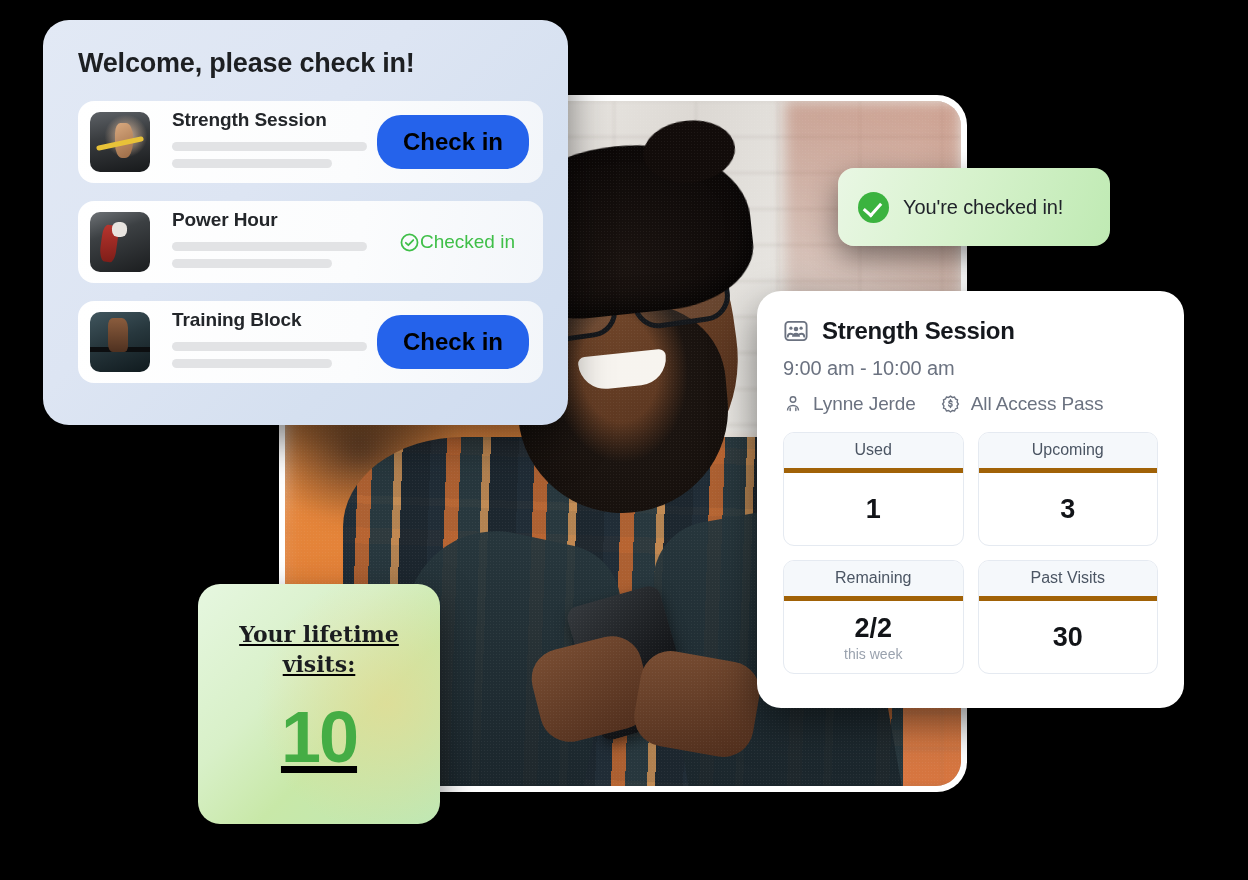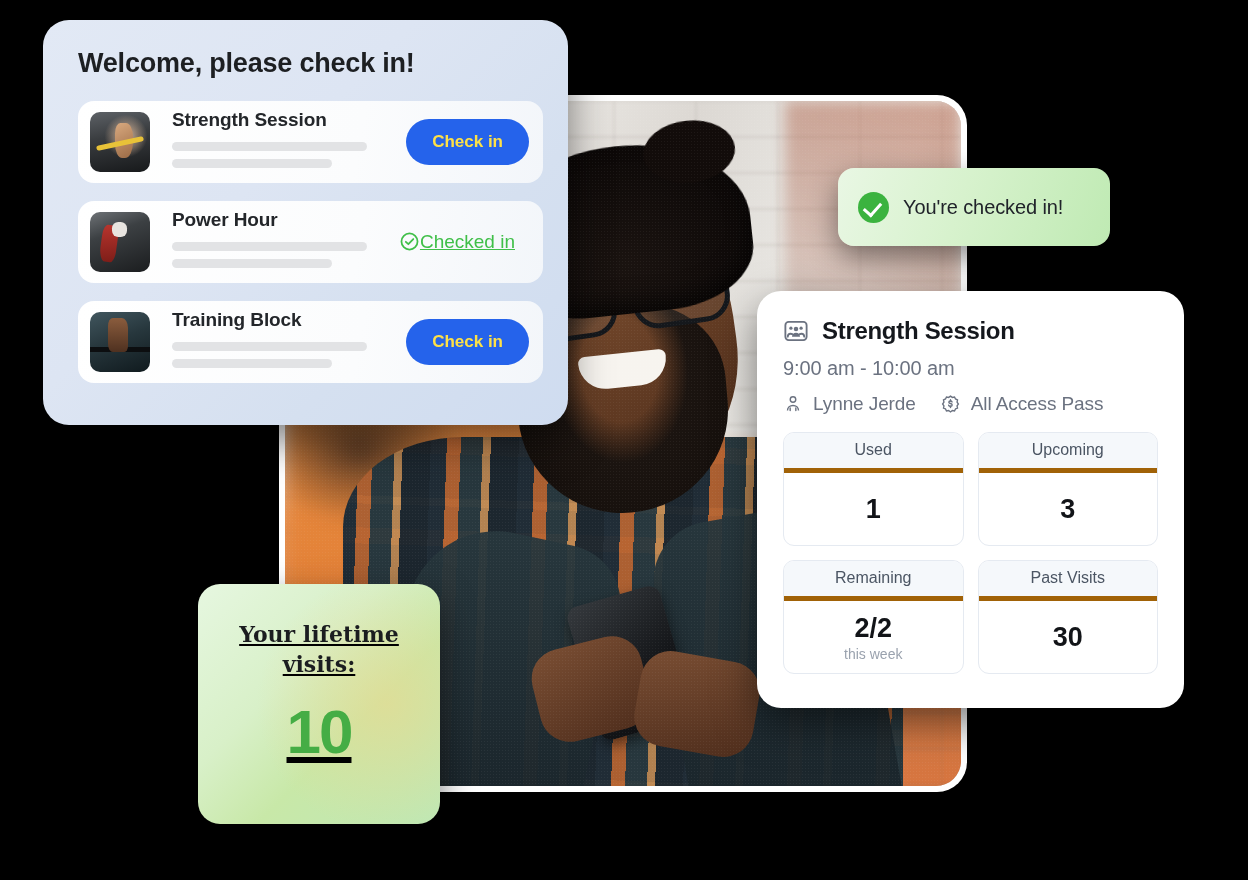--- a/index.html
+++ b/index.html
@@ -364,8 +364,8 @@
   .btn-checkin {
     flex: 0 0 auto;
     background: #2563eb;
-    color: #fde047;
-    font-size: 17px;
+    color: #000000;
+    font-size: 24px;
     font-weight: 700;
     border: none;
     border-radius: 24px;

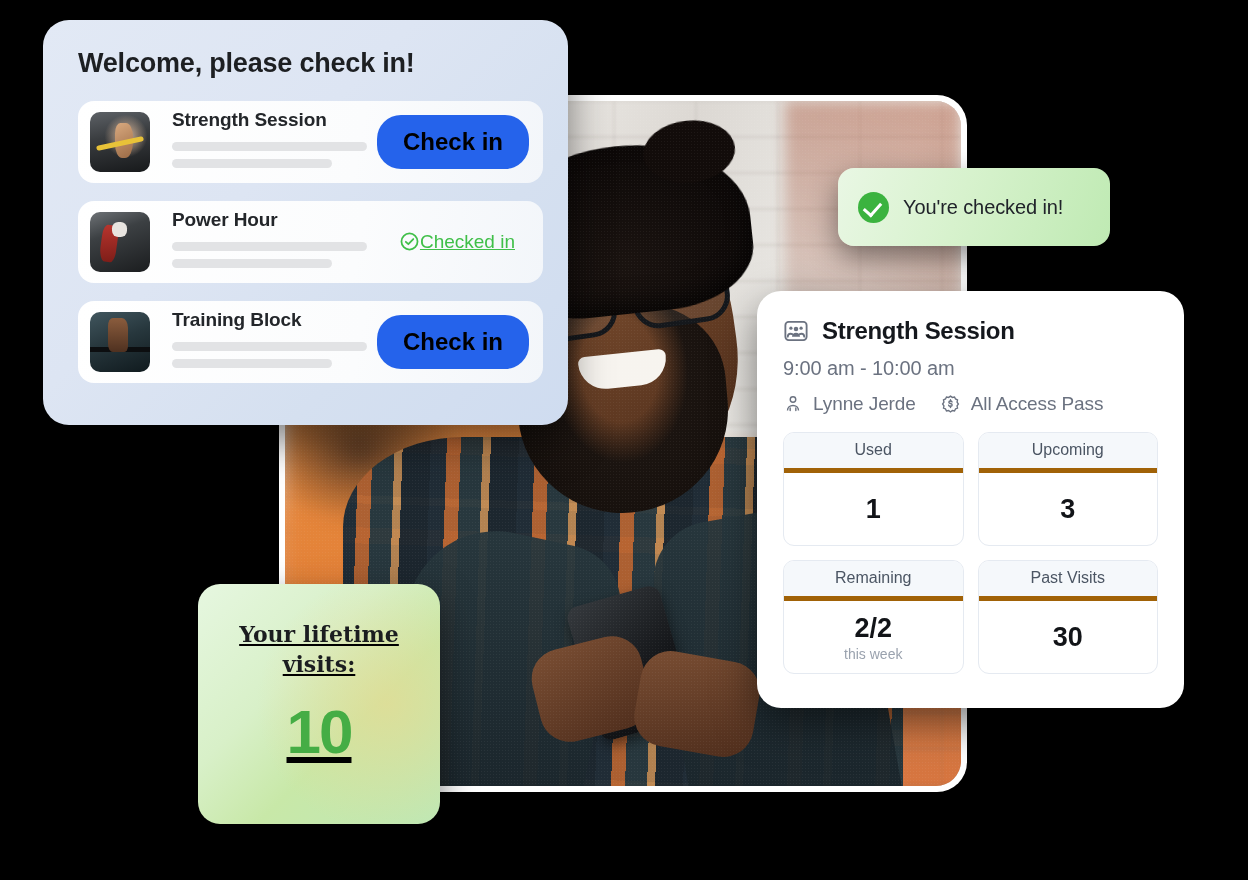--- a/index.html
+++ b/index.html
@@ -376,11 +376,11 @@
   .status-checked {
     flex: 0 0 auto;
     display: flex;
+    align-items: center;
     gap: 0;
     color: #3fbf48;
     font-size: 19px;
     padding-right: 14px;
-    text-decoration: underline;
   }
 
   

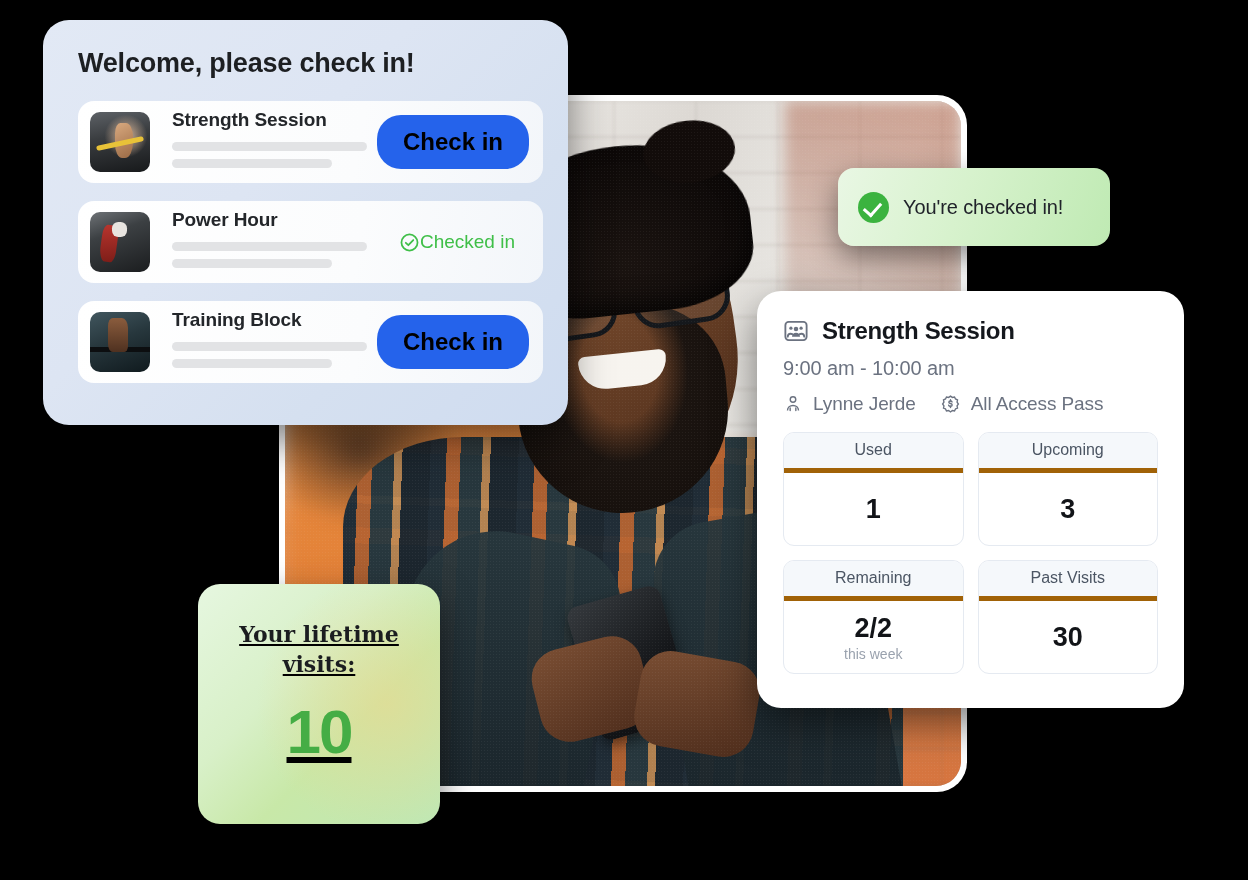--- a/index.html
+++ b/index.html
@@ -529,7 +529,7 @@
     padding: 0 26px;
   }
   .lifetime-value {
-    font-size: 62px;
+    font-size: 72px;
     font-weight: 700;
     color: #45ad45;
     line-height: 1;

